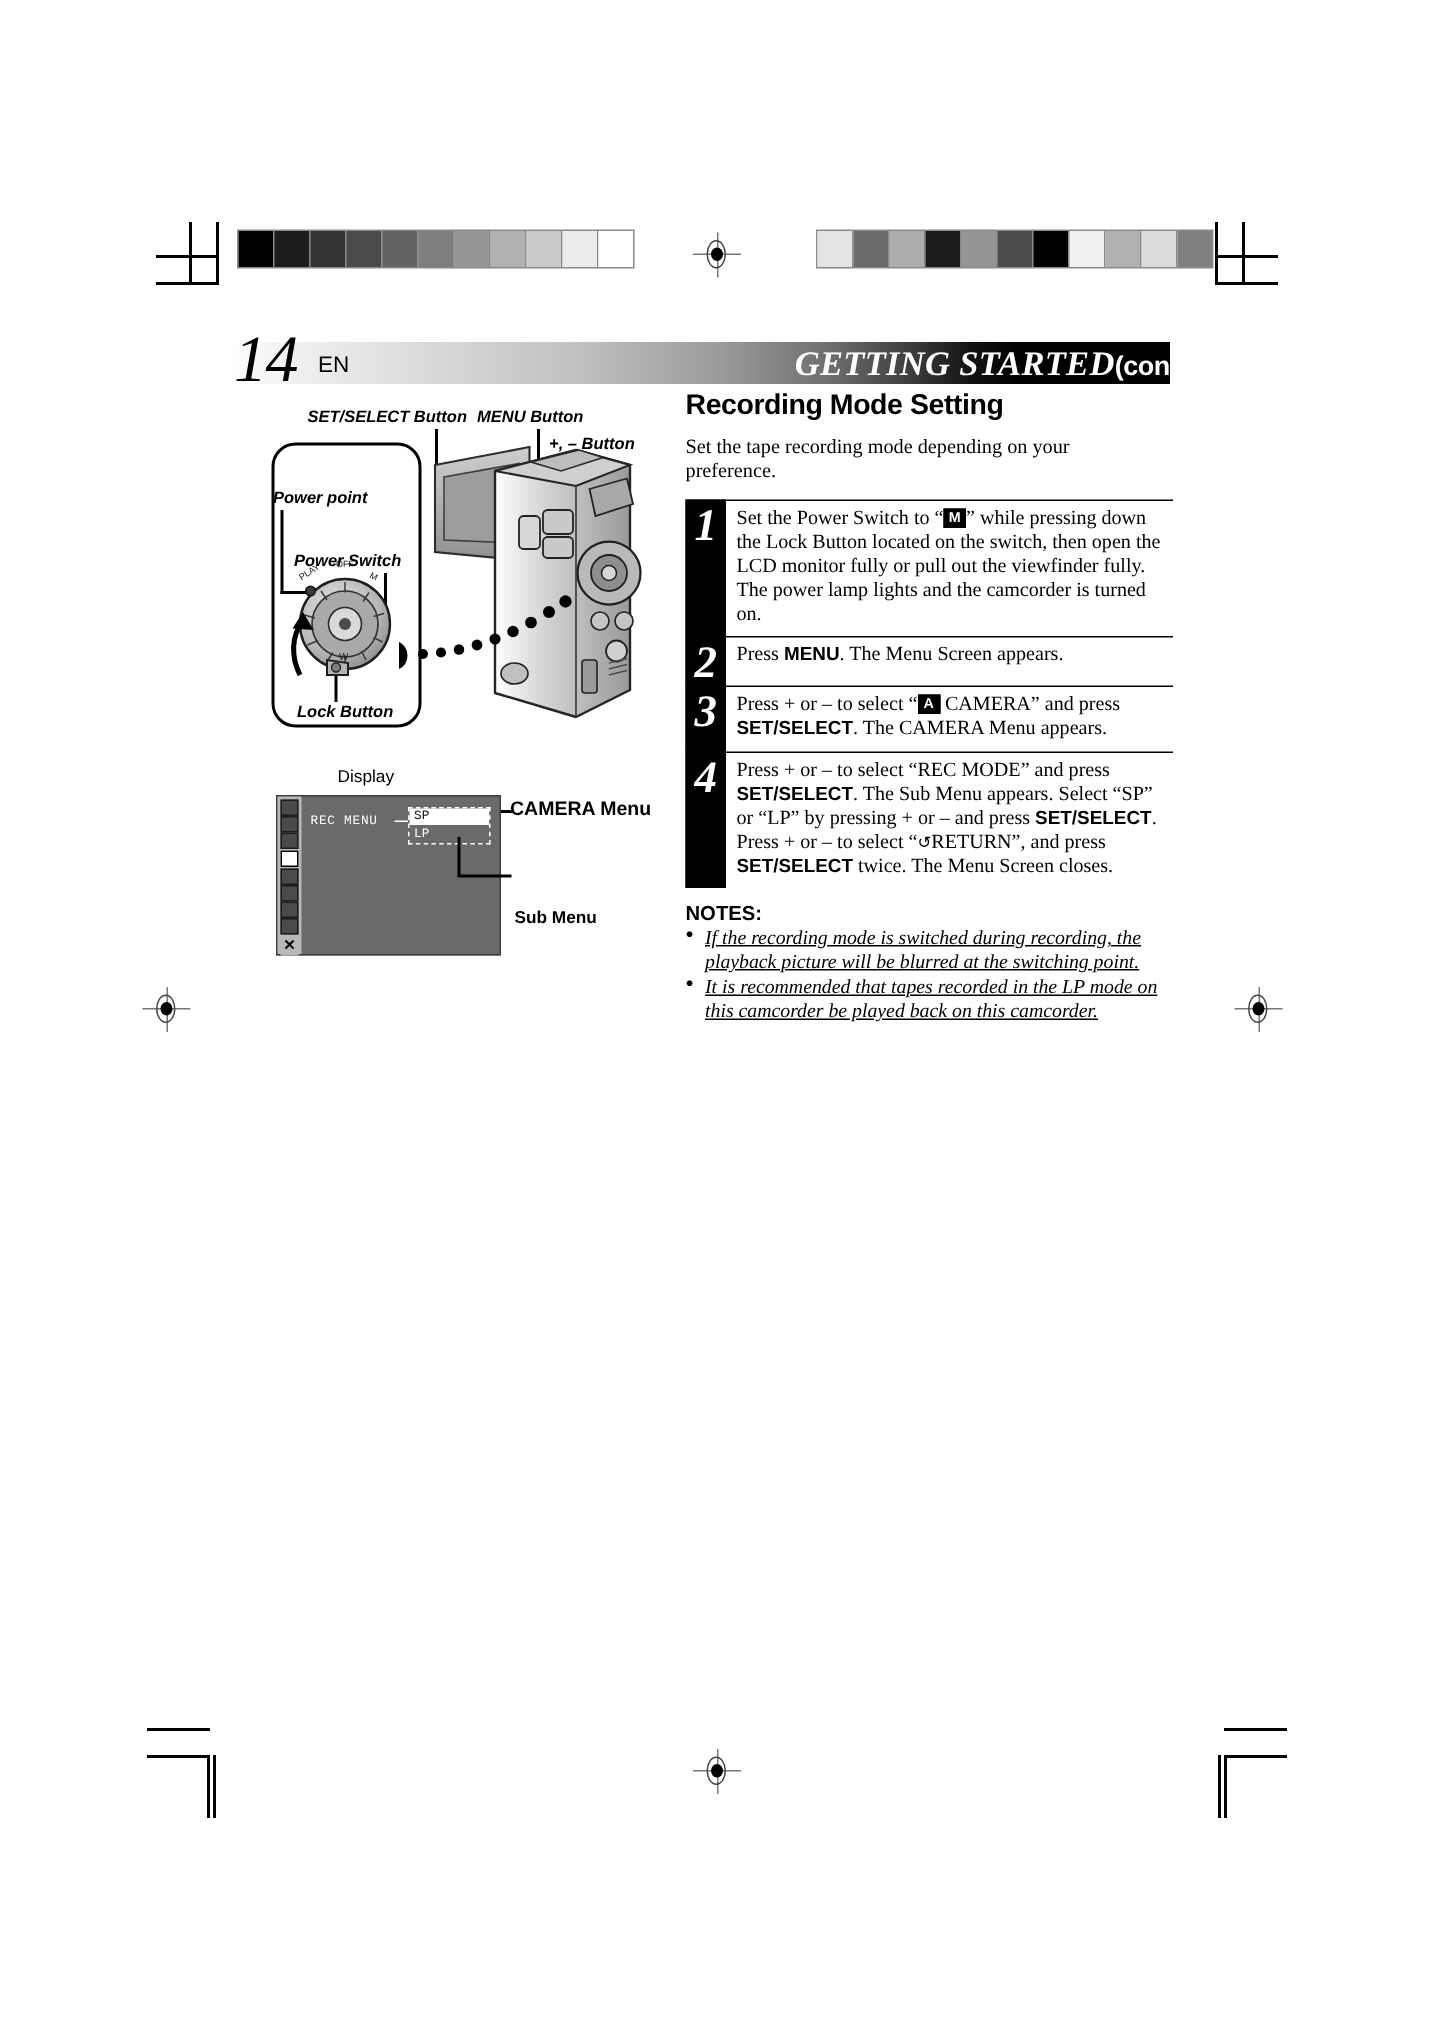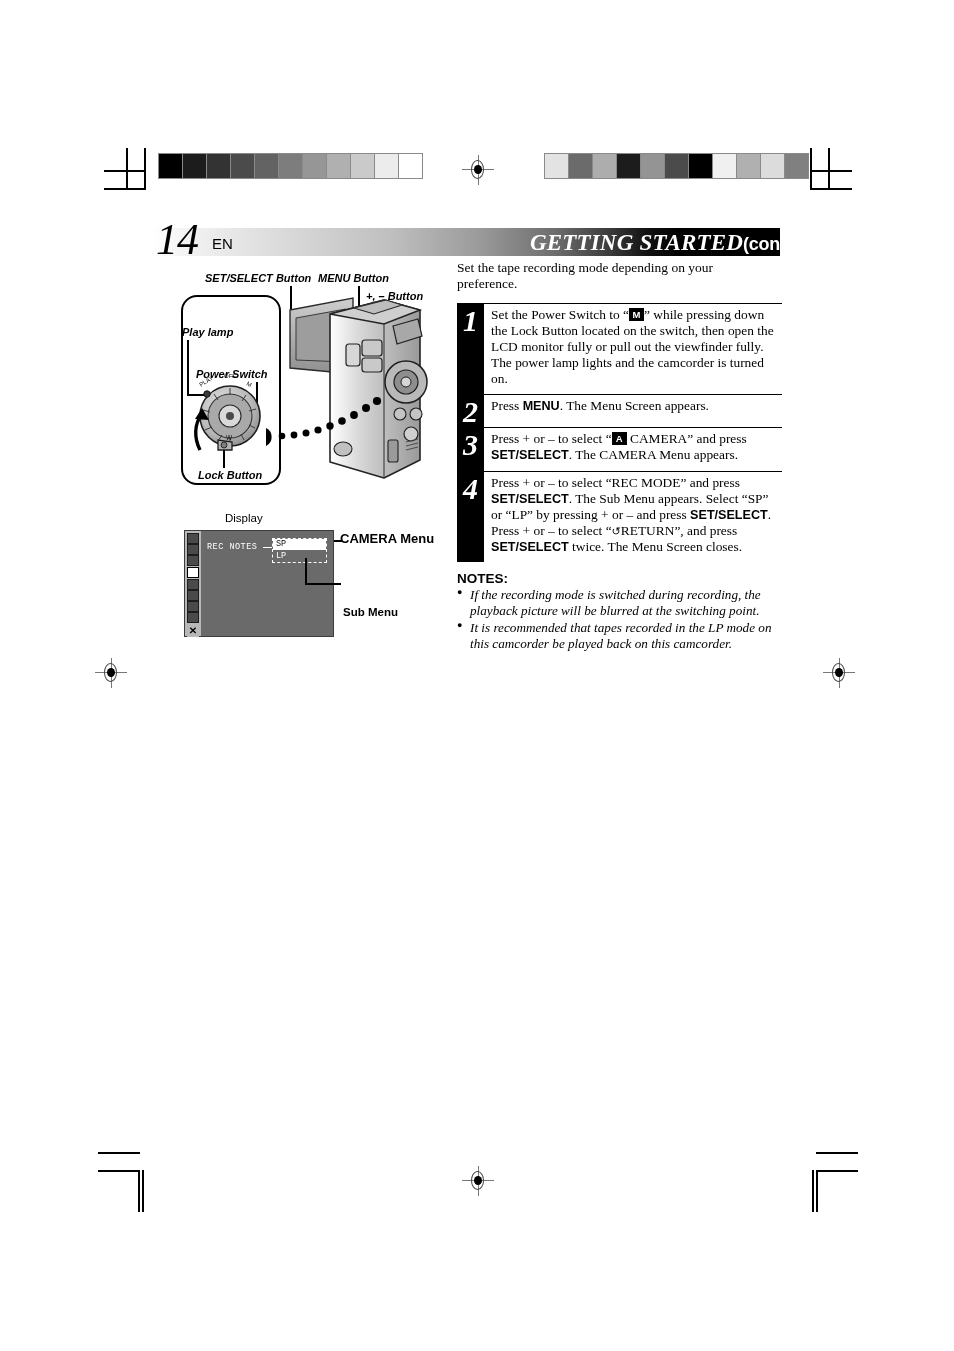--- a/index.html
+++ b/index.html
@@ -522,6 +522,7 @@
 <div class="leader" style="left:305px; top:583px; width:36px; height:1.6px;"></div>
 
 <div id="right-col">
+  <h1 id="section-title">Recording Mode Setting</h1>
   <p id="section-intro">Set the tape recording mode depending on your preference.</p>
 
   <div id="steps">

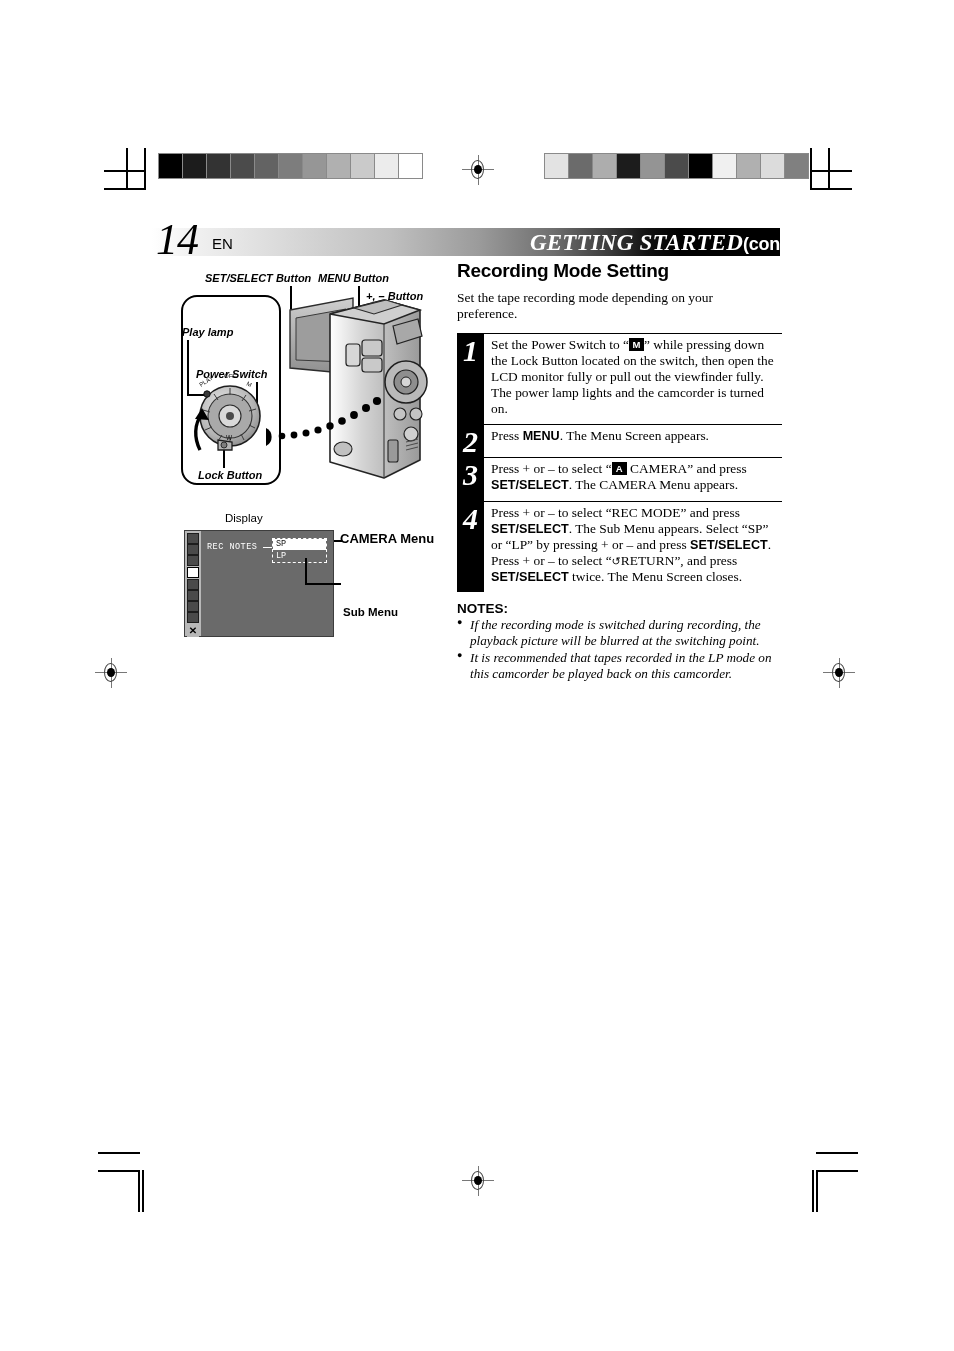--- a/index.html
+++ b/index.html
@@ -387,7 +387,7 @@
 
   <div id="inset-box"></div>
 
-  <div class="callout-label" style="left:4px; top:62px;">Play lamp</div>
+  <div class="callout-label" style="left:4px; top:62px;">Power point</div>
   <div class="callout-label" style="left:18px; top:104px;">Power Switch</div>
   <div class="callout-label" style="left:20px; top:205px;">Lock Button</div>
 

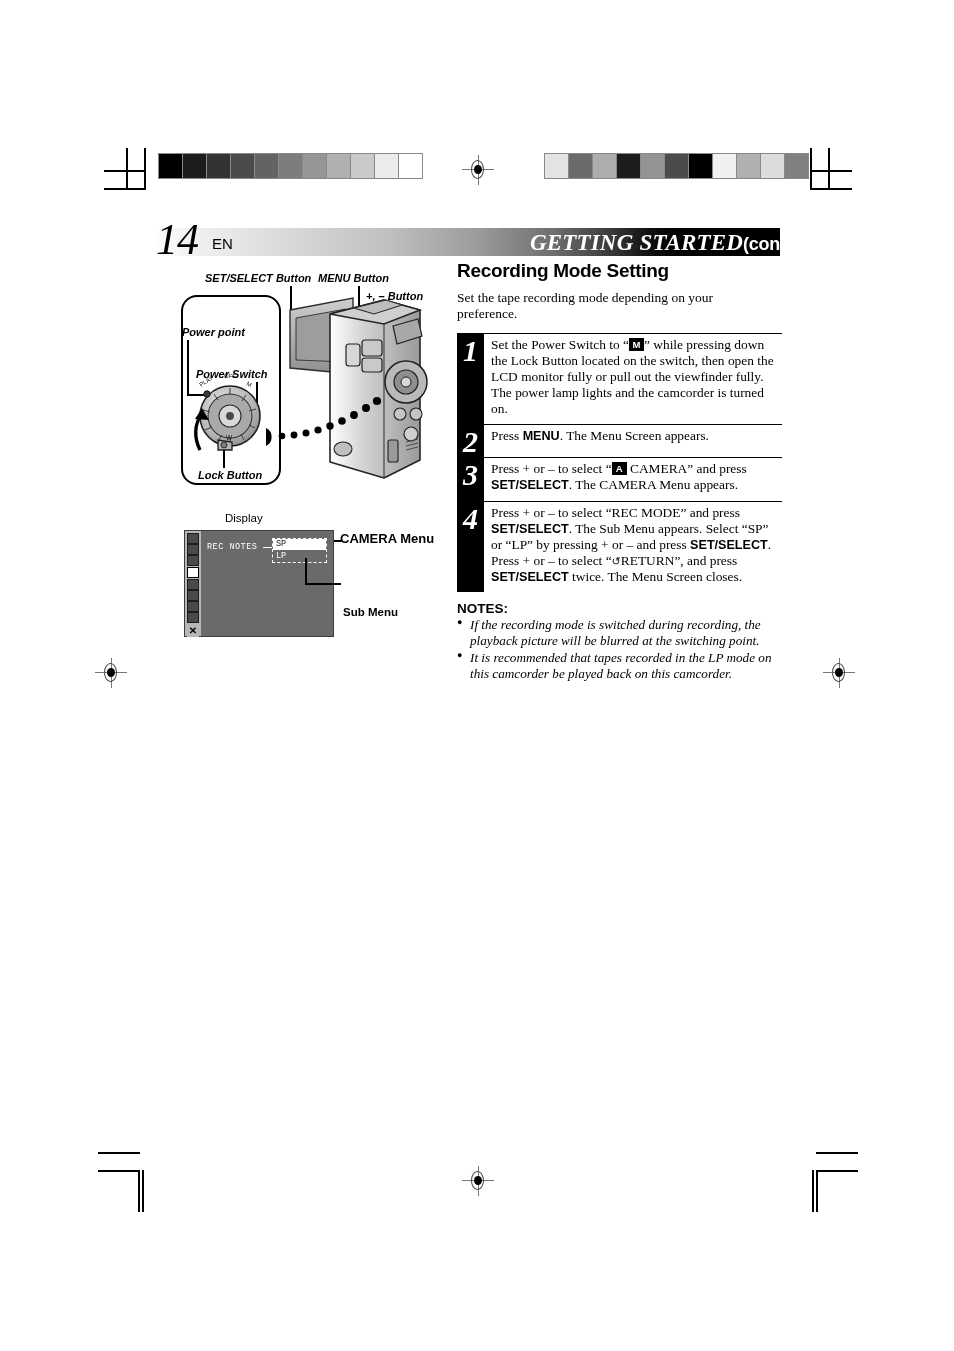--- a/index.html
+++ b/index.html
@@ -508,7 +508,7 @@
       <div class="osd-icon" style="top:81px;"></div>
       <div class="osd-icon" style="top:95px; background:#b8b8b8; border:none; color:#000; font-size:10px; line-height:10px; text-align:center; font-weight:bold;">✕</div>
     </div>
-    <div id="osd-rec-mode">REC  NOTES</div>
+    <div id="osd-rec-mode">REC  MENU</div>
     <div style="position:absolute;left:78px;top:16px;width:9px;height:1.4px;background:#fff;"></div>
     <div id="sub-menu-box"></div>
     <div id="sub-opt-sp">SP</div>

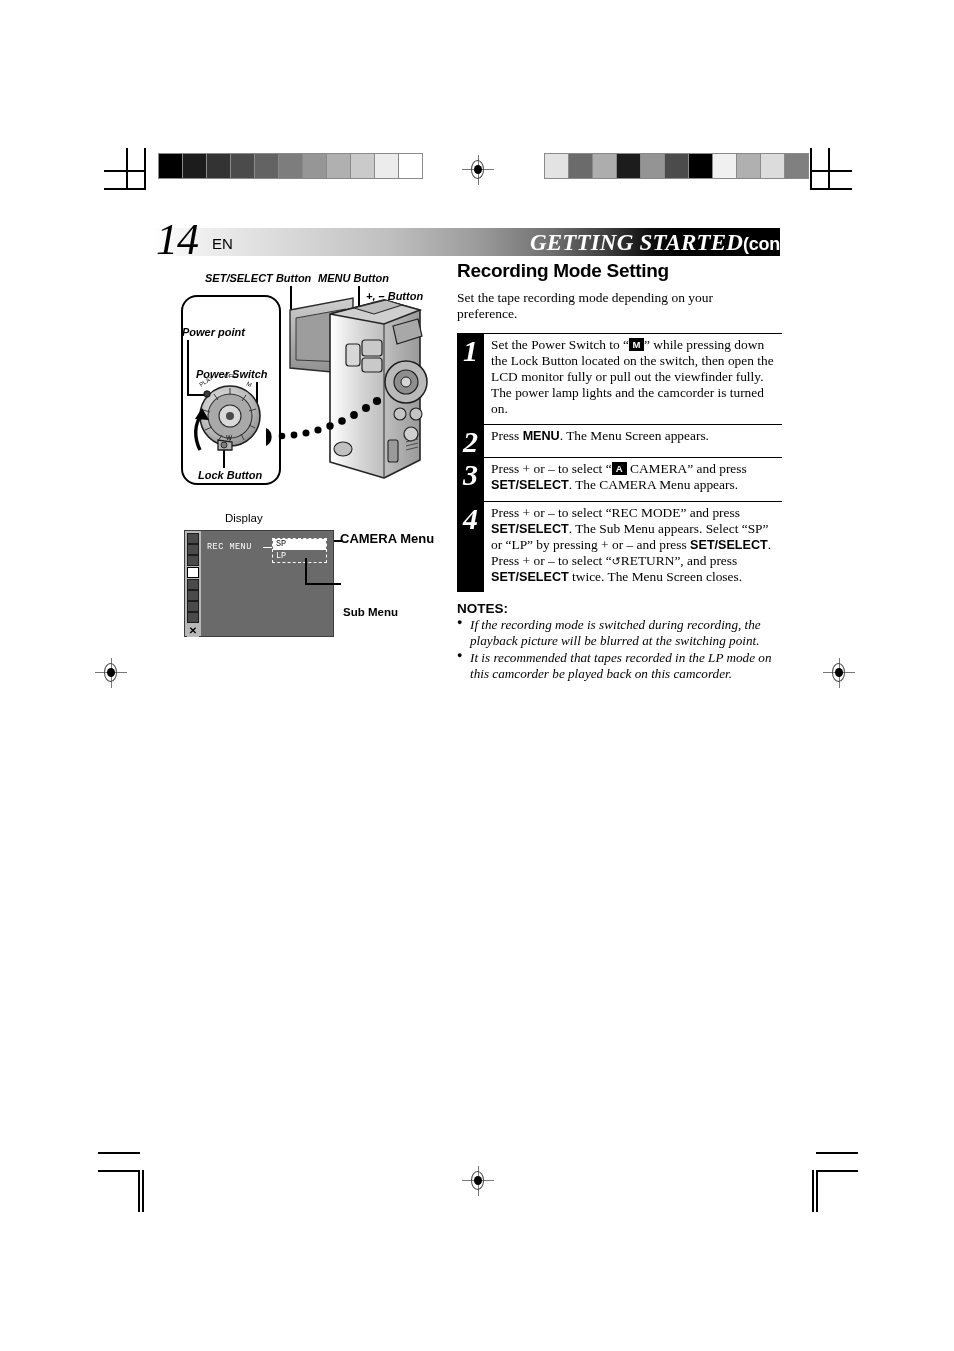--- a/index.html
+++ b/index.html
@@ -278,6 +278,7 @@
     font-size: 13.2px;
     line-height: 1.2;
     margin-bottom: 1px;
+    text-decoration: underline;
   }
   #notes li::before {
     content: "\25CF";

